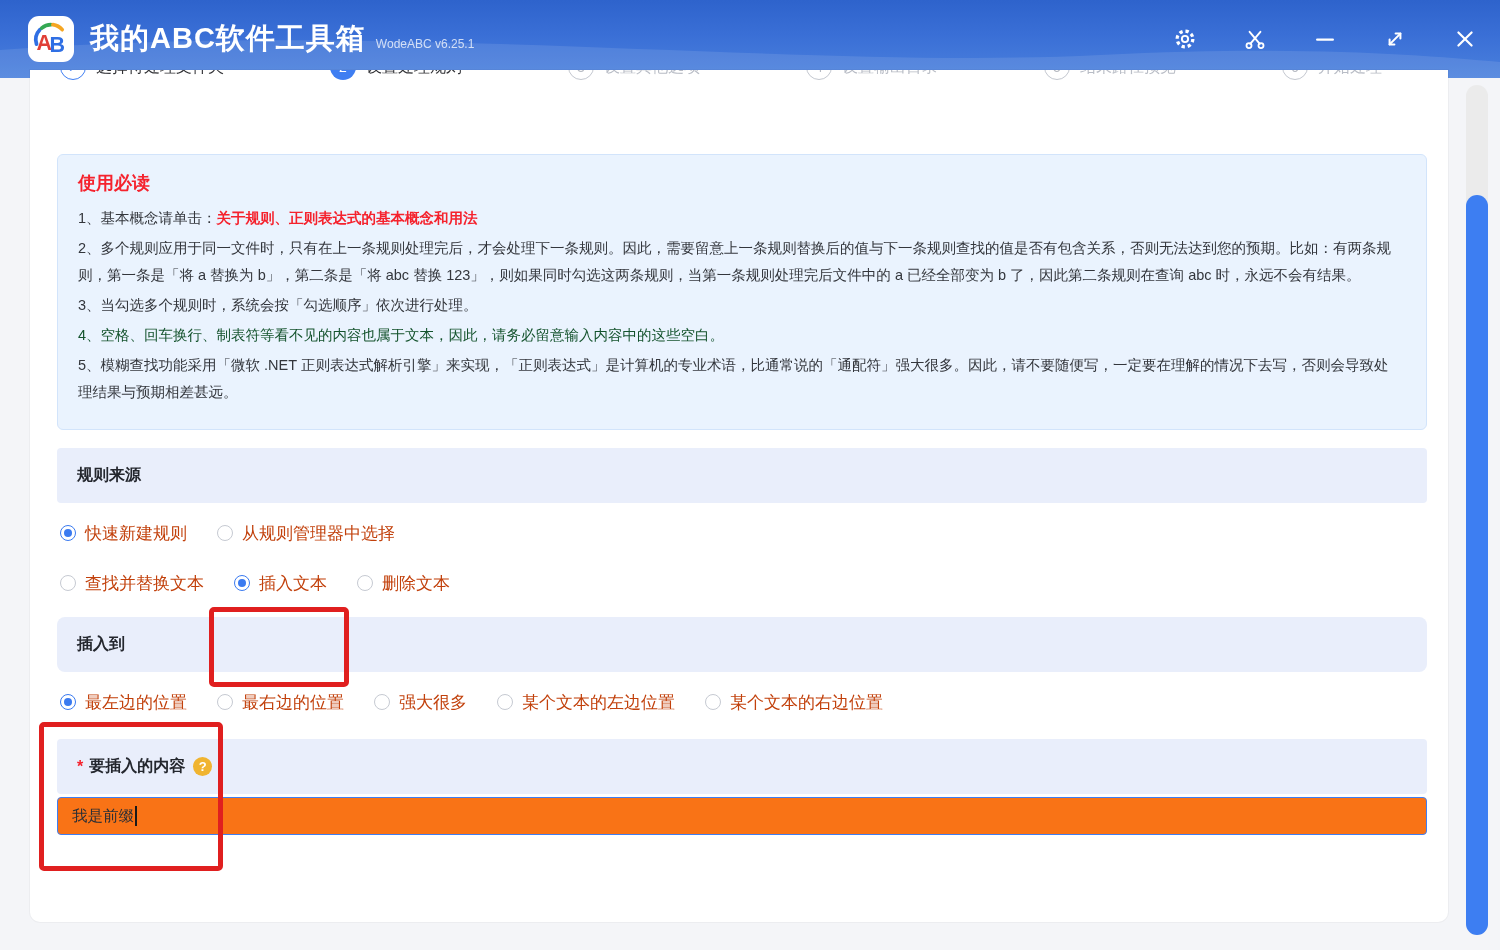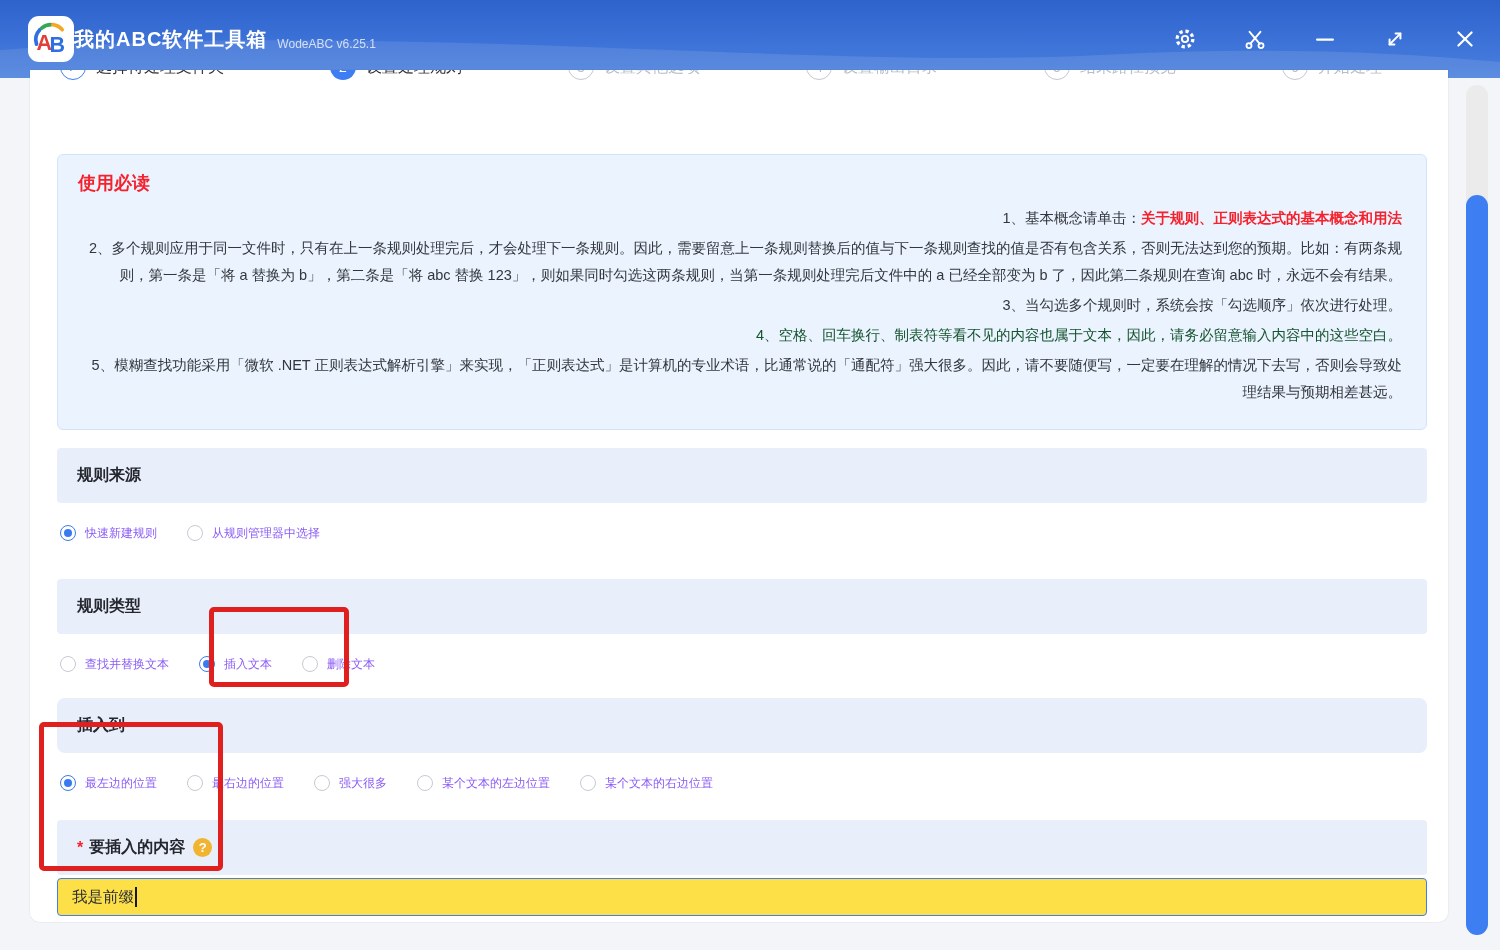--- a/index.html
+++ b/index.html
@@ -26,7 +26,7 @@
     position:relative; z-index:2; flex:0 0 auto;
   }
   .app-title {
-    color:#ffffff; font-size:20px; font-weight:700; z-index:2;
+    color:#ffffff; font-size:29px; font-weight:700; margin-left:16px; z-index:2;
     letter-spacing:1px;
   }
   .app-version {

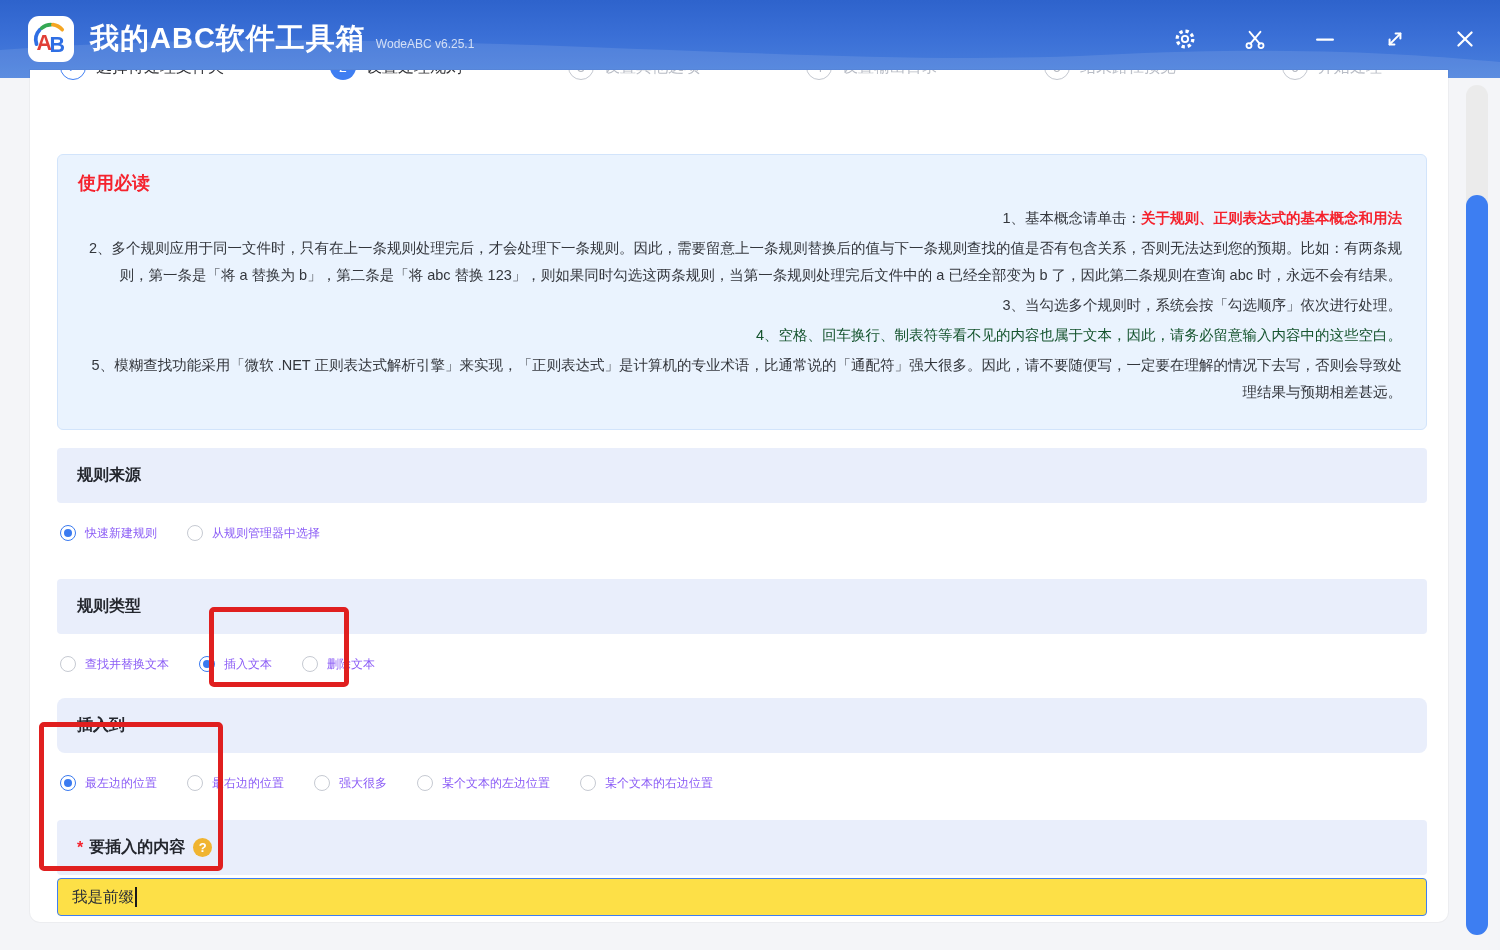--- a/index.html
+++ b/index.html
@@ -67,7 +67,7 @@
     border-radius:6px; padding:16px 24px 20px 20px;
   }
   .notice-title { color:#f5222d; font-weight:700; font-size:18px; margin-bottom:10px; }
-  .notice p { font-size:14.5px; line-height:27px; color:#33363c; margin-bottom:3px;text-align:right; }
+  .notice p { font-size:14.5px; line-height:27px; color:#33363c; margin-bottom:3px; }
   .notice .red { color:#14532d; }
   .notice .link { color:#f5222d; font-weight:700; cursor:pointer; }
 

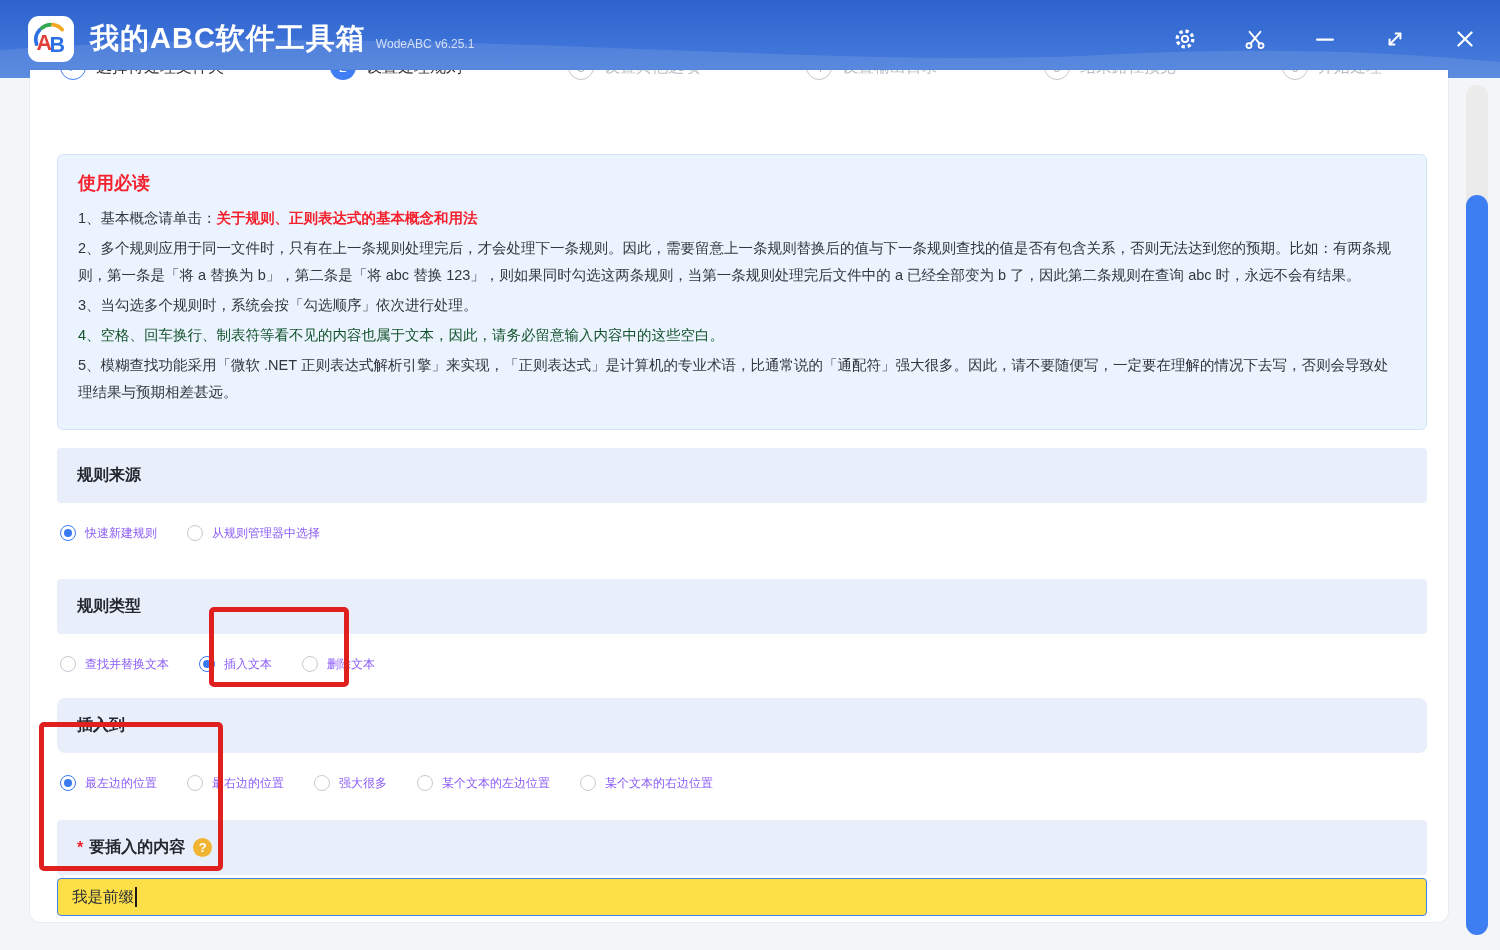--- a/index.html
+++ b/index.html
@@ -86,7 +86,7 @@
   .radio-opt.selected .radio-circle { border-color:#3a7af0; }
   .radio-dot { width:8px; height:8px; border-radius:50%; background:transparent; }
   .radio-opt.selected .radio-dot { background:#3a7af0; }
-  .radio-label { font-size:12px; color:#8b5cf6; white-space:nowrap; }
+  .radio-label { font-size:17px; color:#c2410c; white-space:nowrap; }
 
   .mt26 { margin-top:26px; } .mt14 { margin-top:14px;border-radius:8px; } .mt17 { margin-top:17px; } .mt18 { margin-top:18px; }
 

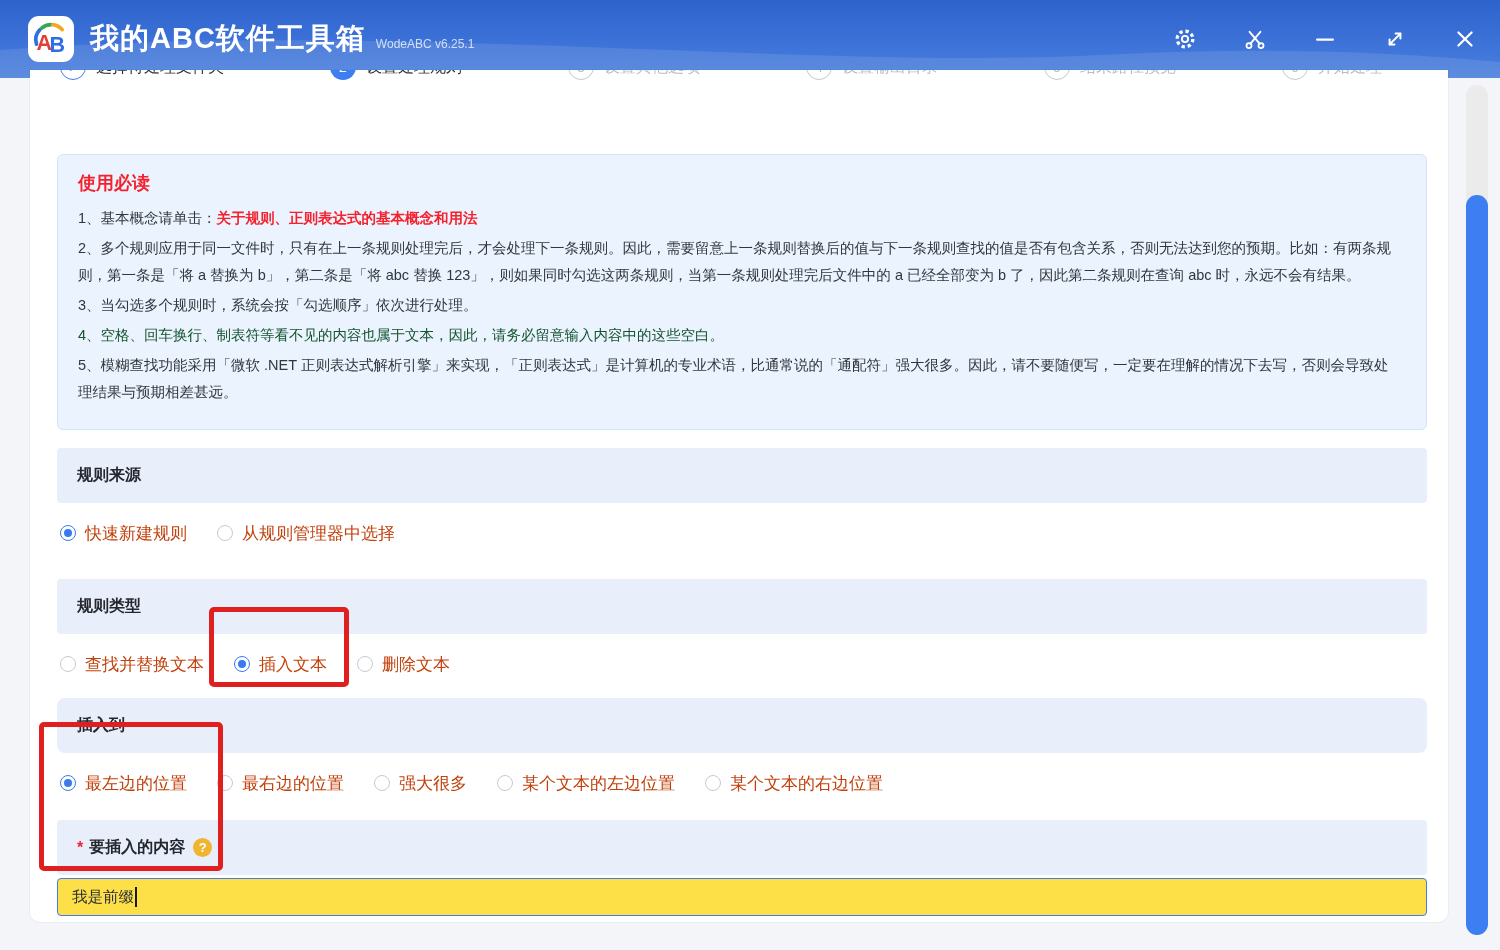--- a/index.html
+++ b/index.html
@@ -247,7 +247,6 @@
     </div>
   </div>
 
-  <div class="section-bar mt26">规则类型</div>
   <div class="radio-row">
     <div class="radio-opt">
       <span class="radio-circle">

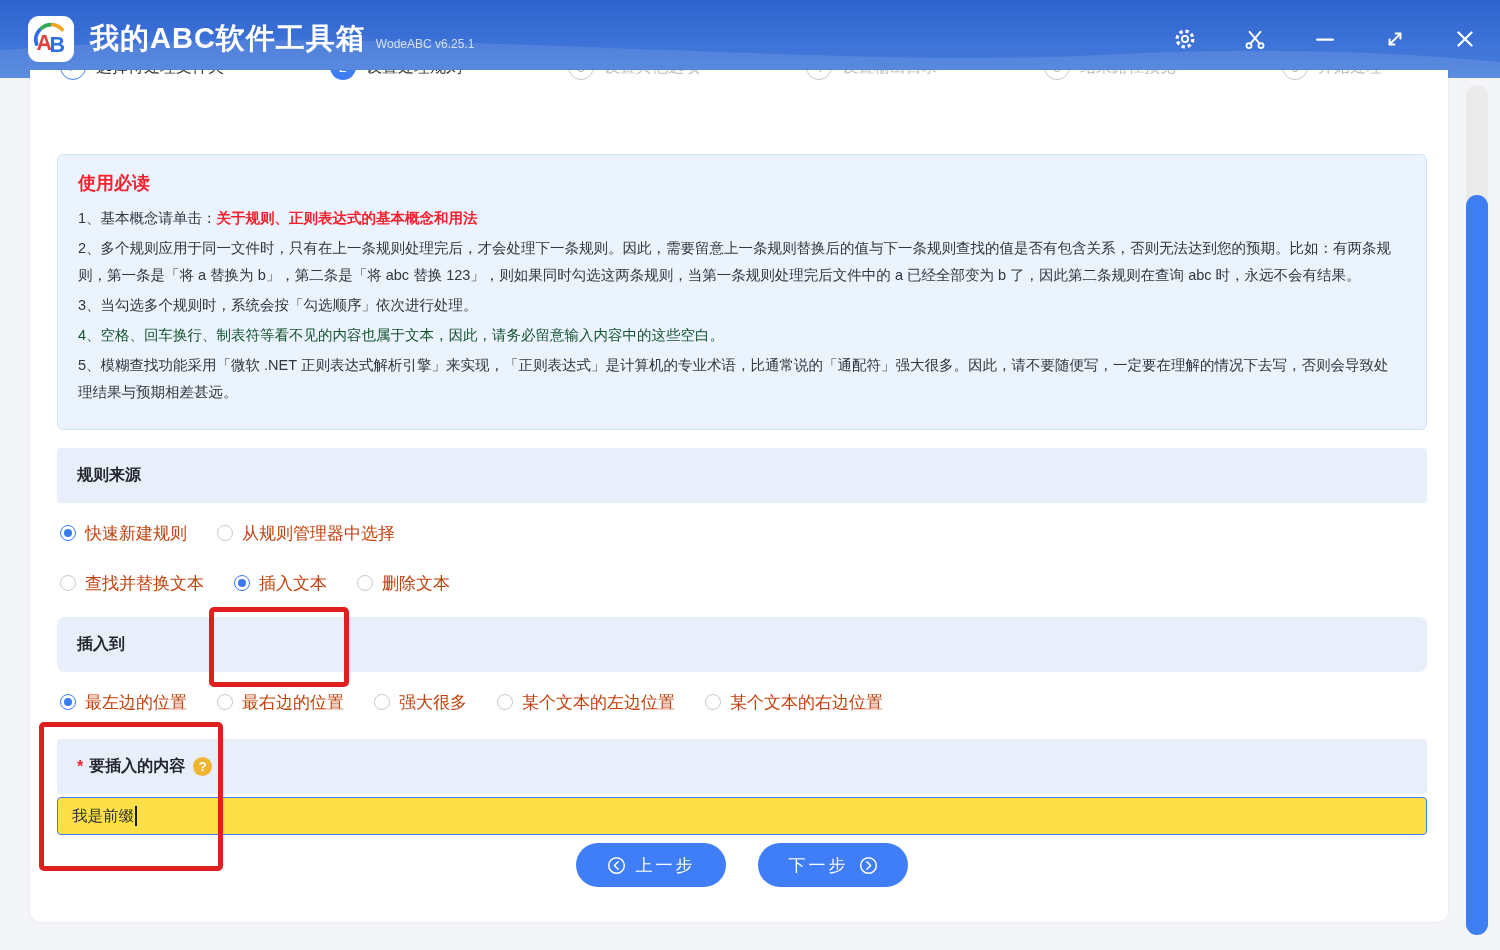--- a/index.html
+++ b/index.html
@@ -101,7 +101,7 @@
   
   .text-input {
     margin-top:3px; height:38px; border:1px solid #3f7ef2; border-radius:4px;
-    background:#fde047; display:flex; align-items:center; padding-left:14px;
+    background:#f97316; display:flex; align-items:center; padding-left:14px;
     font-size:15.5px; color:#2b2f36; cursor:text;
   }
   .caret { display:inline-block; width:1.5px; height:20px; background:#1a1a1a; margin-left:1px;

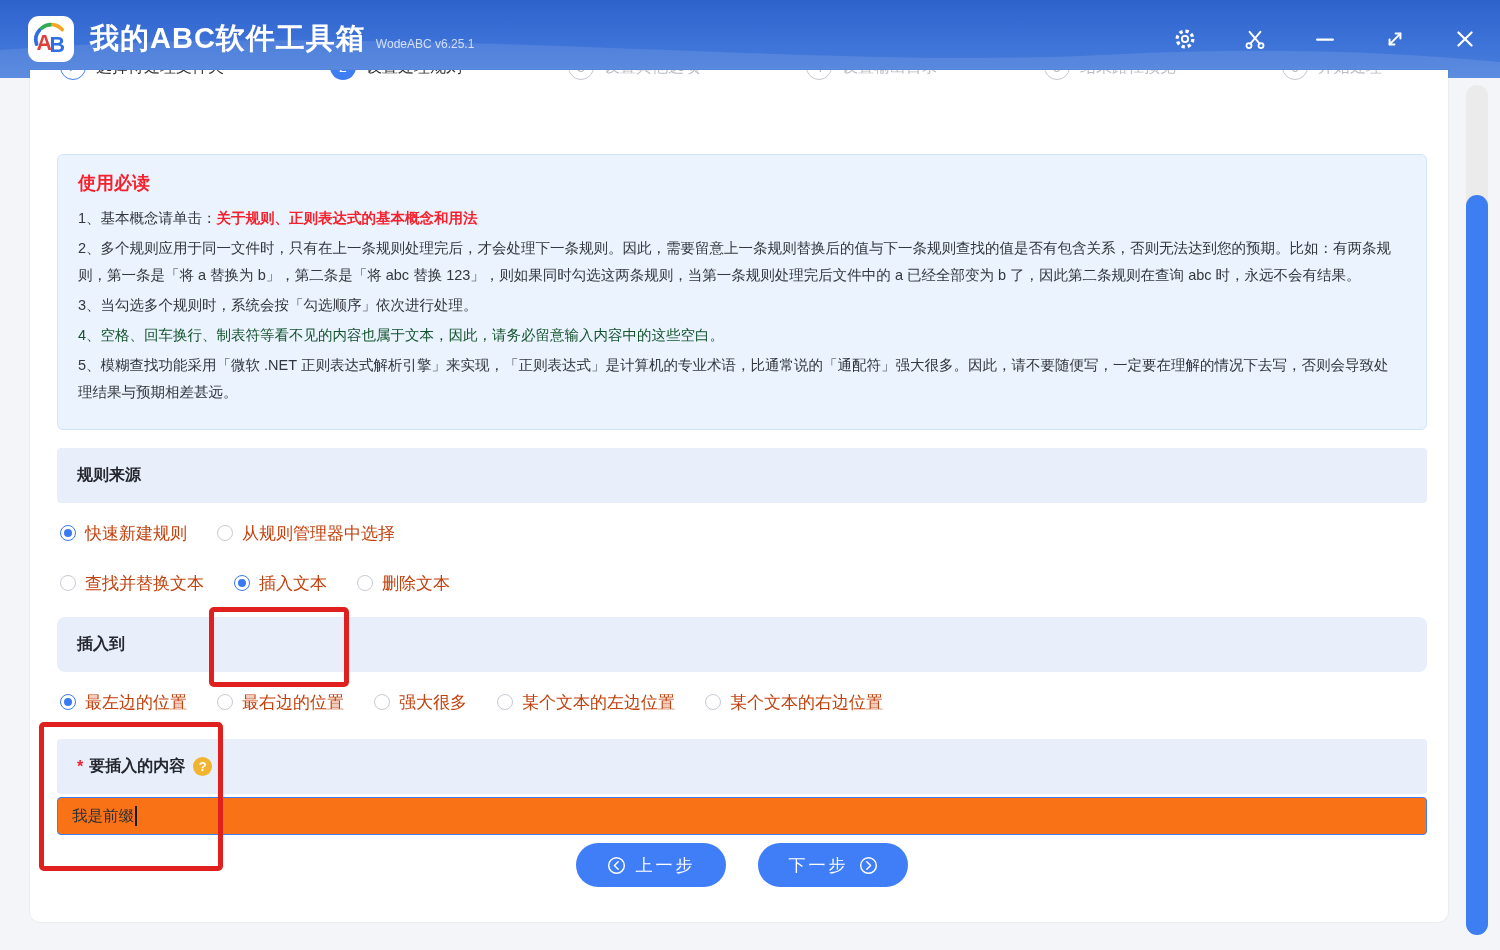--- a/index.html
+++ b/index.html
@@ -312,22 +312,6 @@
       <span class="caret"></span>
   </div>
 
-  <div class="btn-row">
-    <button class="btn">
-      <svg width="19" height="19" viewBox="0 0 18 18">
-        <circle cx="9" cy="9" r="7.4" fill="none" stroke="#fff" stroke-width="1.4"></circle>
-        <polyline points="10.6,5.5 7,9 10.6,12.5" fill="none" stroke="#fff" stroke-width="1.4" stroke-linecap="round" stroke-linejoin="round"></polyline>
-      </svg>
-      <span>上一步</span>
-    </button>
-    <button class="btn">
-      <span>下一步</span>
-      <svg width="19" height="19" viewBox="0 0 18 18">
-        <circle cx="9" cy="9" r="7.4" fill="none" stroke="#fff" stroke-width="1.4"></circle>
-        <polyline points="7.4,5.5 11,9 7.4,12.5" fill="none" stroke="#fff" stroke-width="1.4" stroke-linecap="round" stroke-linejoin="round"></polyline>
-      </svg>
-    </button>
-  </div>
 </div>
 
 <div class="scroll-track">

